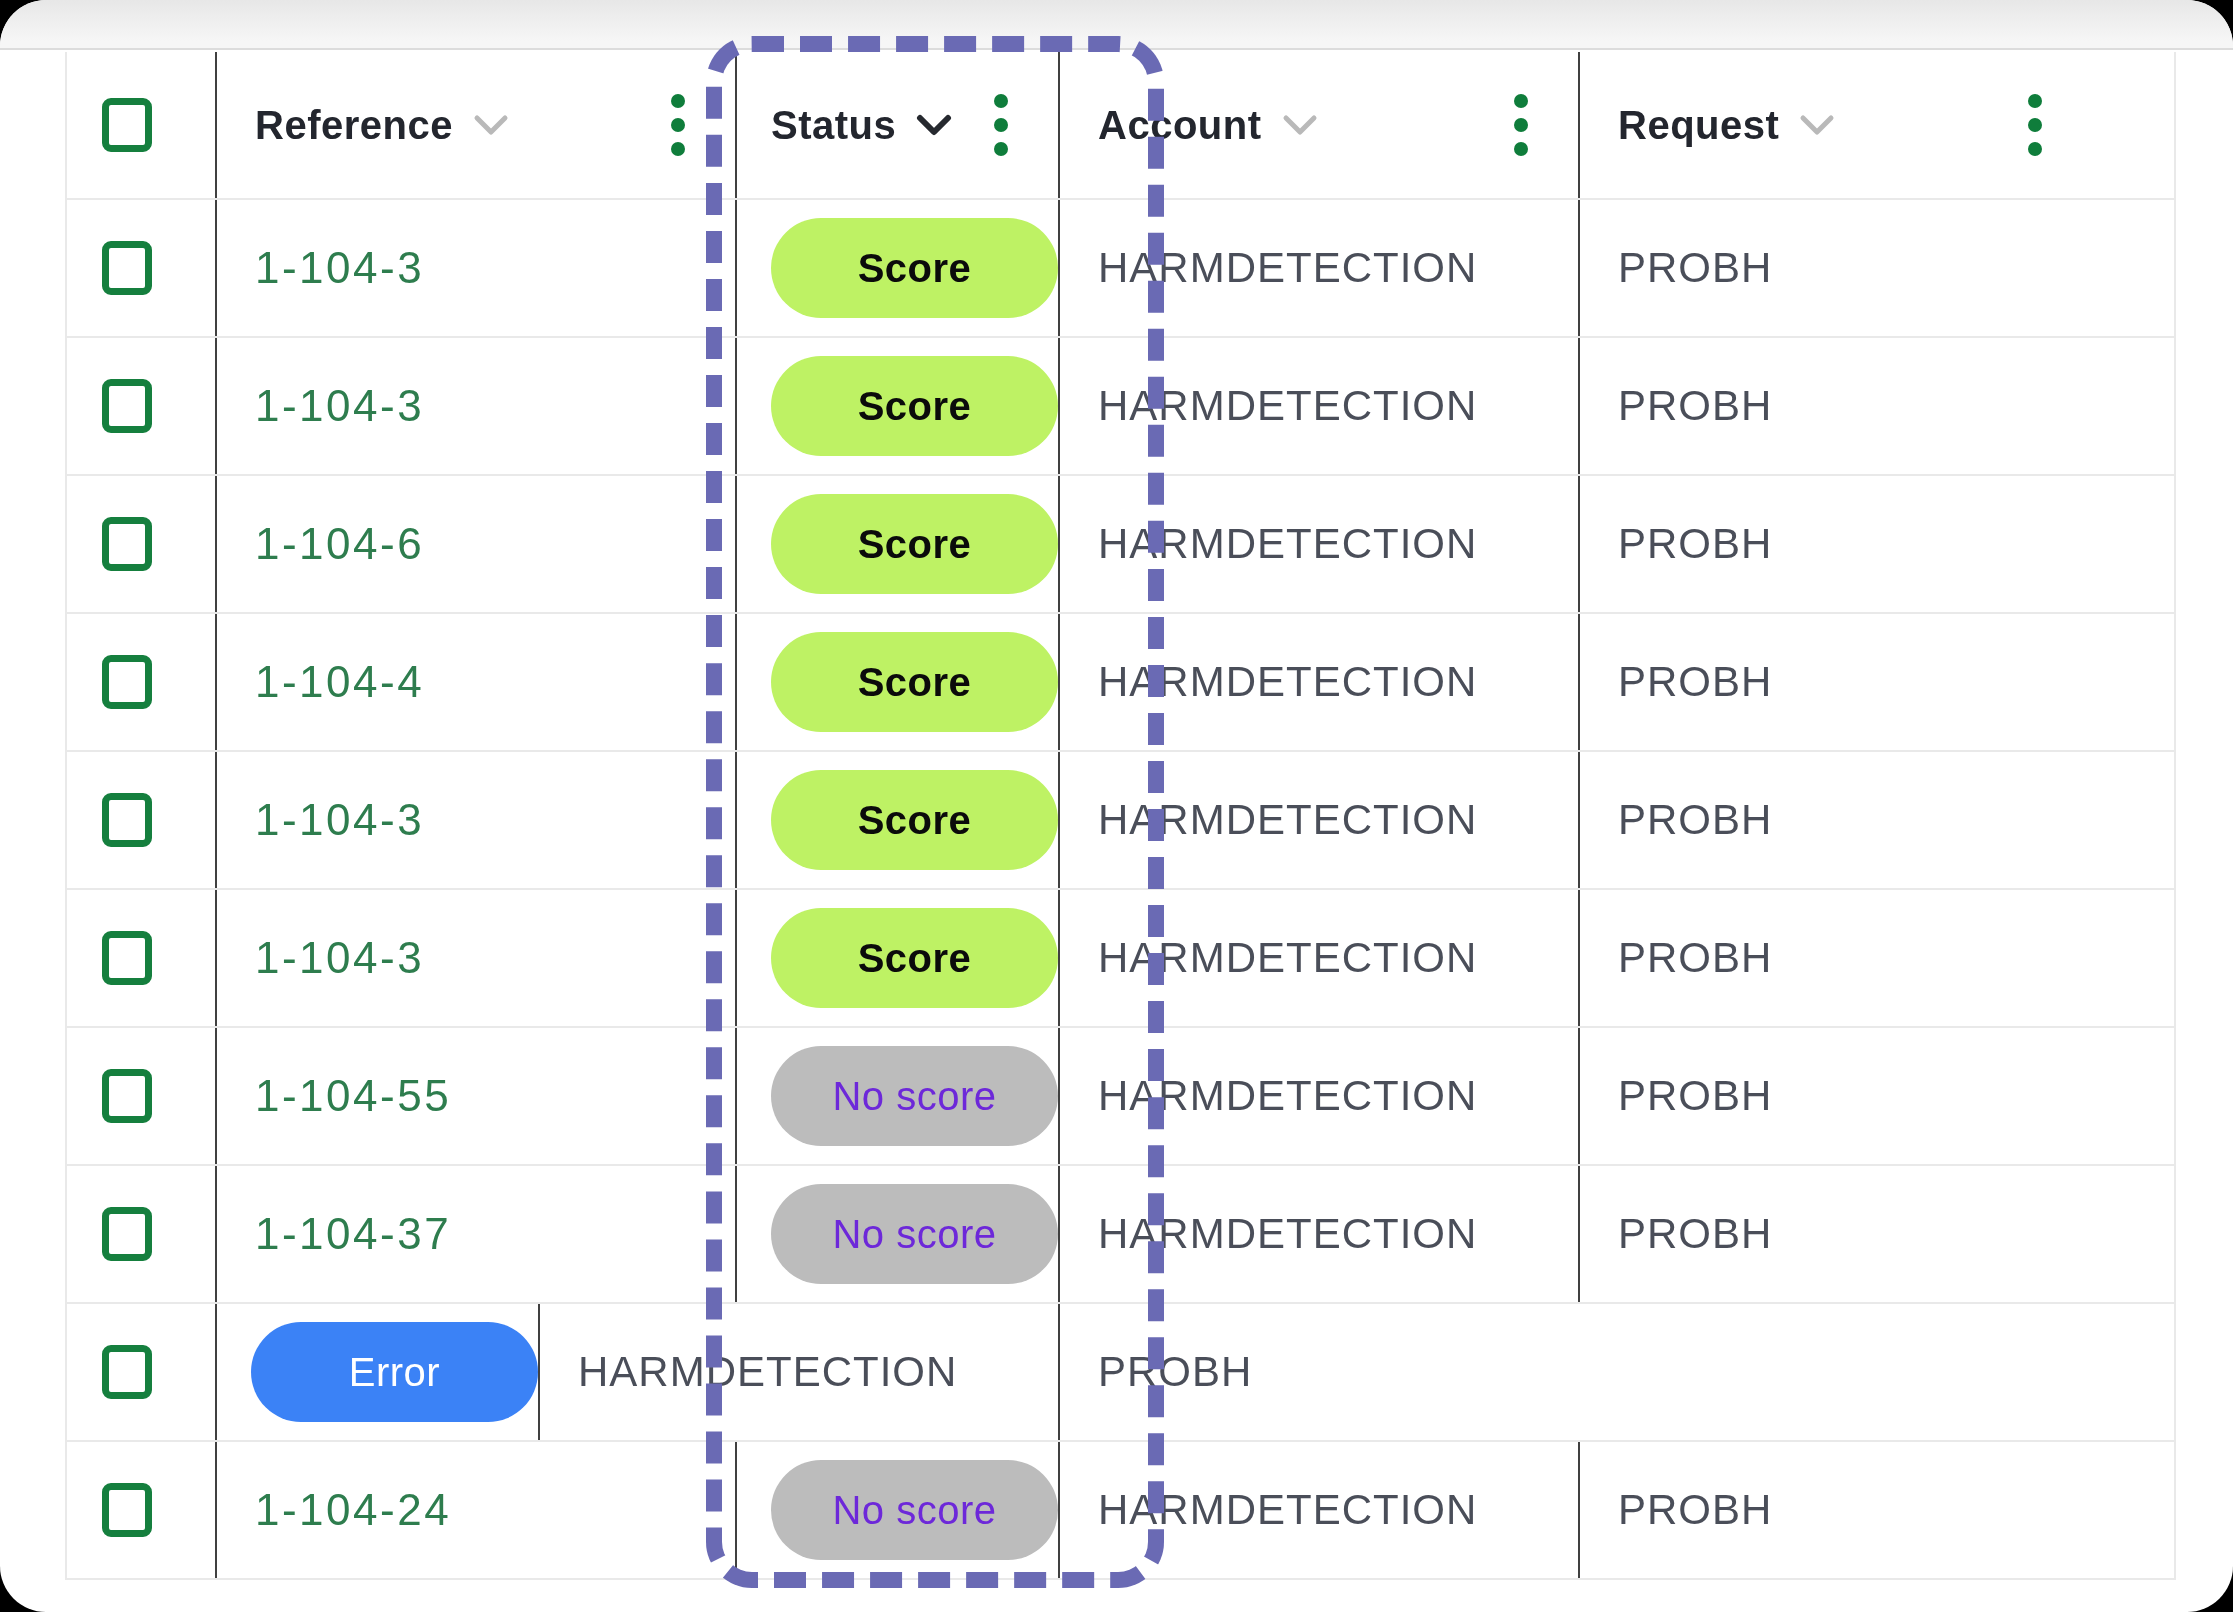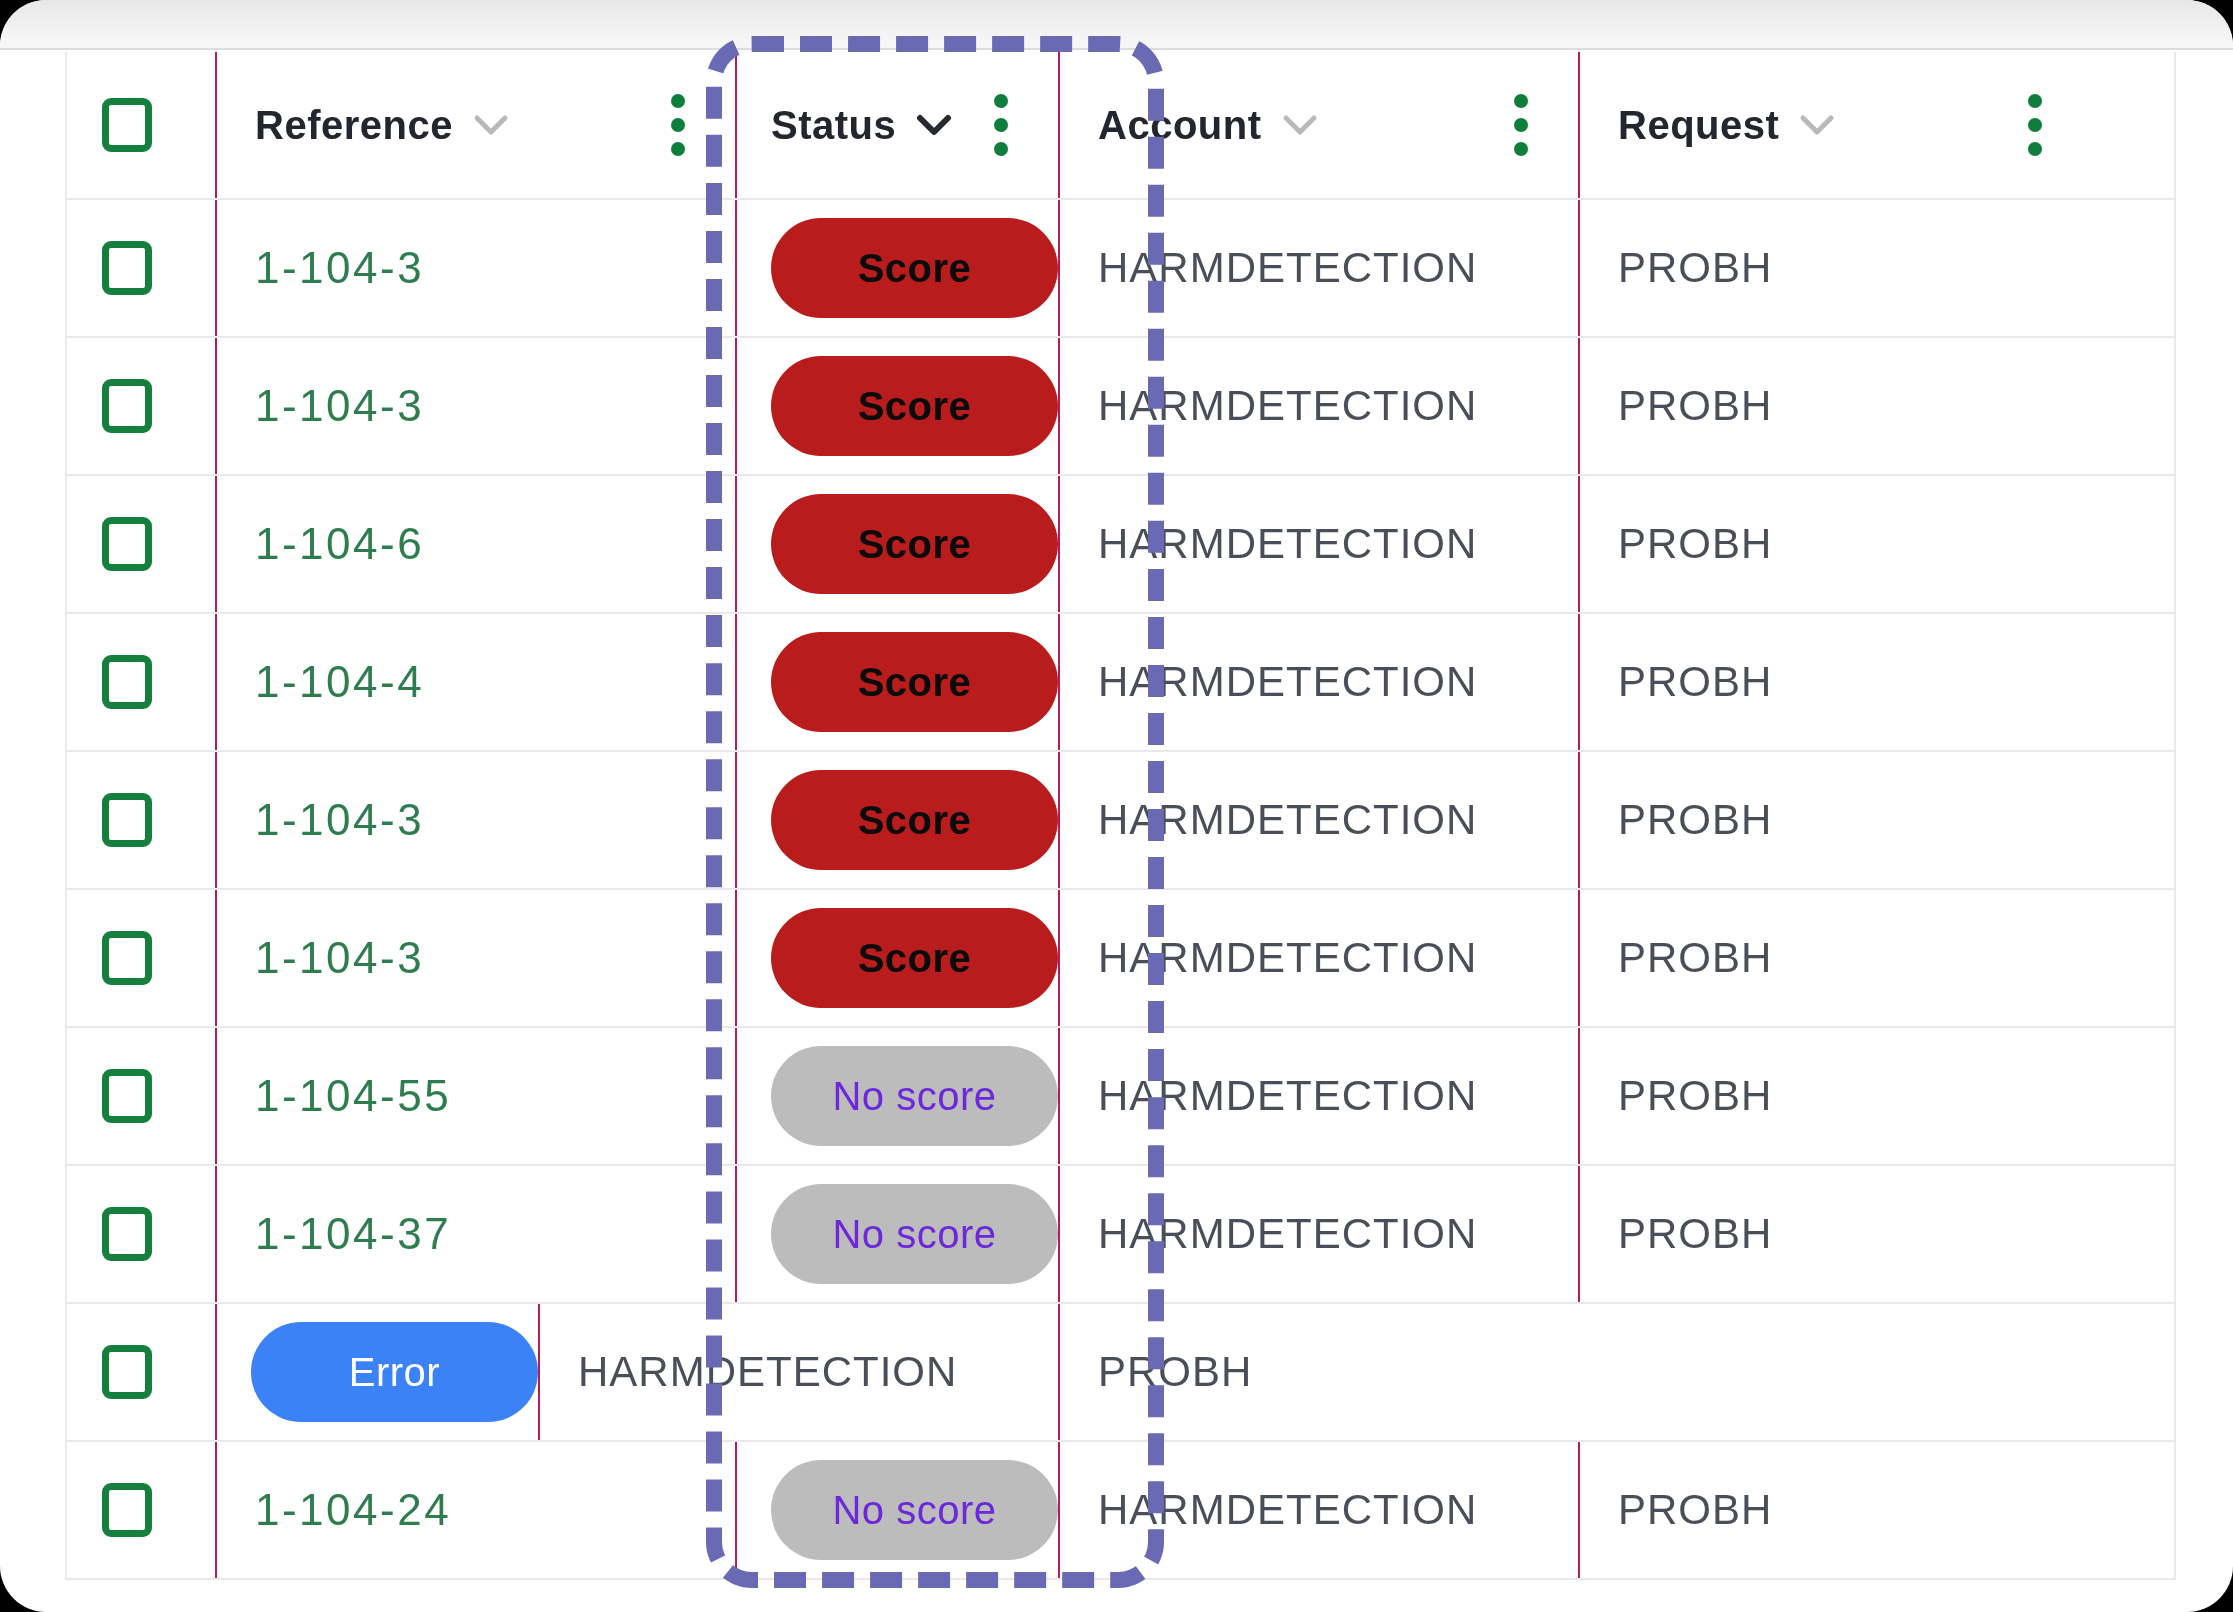--- a/index.html
+++ b/index.html
@@ -30,7 +30,7 @@
   .tr.thead { height: 148px; }
 
   .td { display: flex; align-items: center; position: relative; height: 100%; }
-  .td + .td { border-left: 2px solid #be185d; }
+  .td + .td { border-left: 2px solid #404040; }
 
   .col-check   { width: 148px; justify-content: flex-start; padding-left: 35px; }
   .col-ref     { width: 520px; padding-left: 38px; }

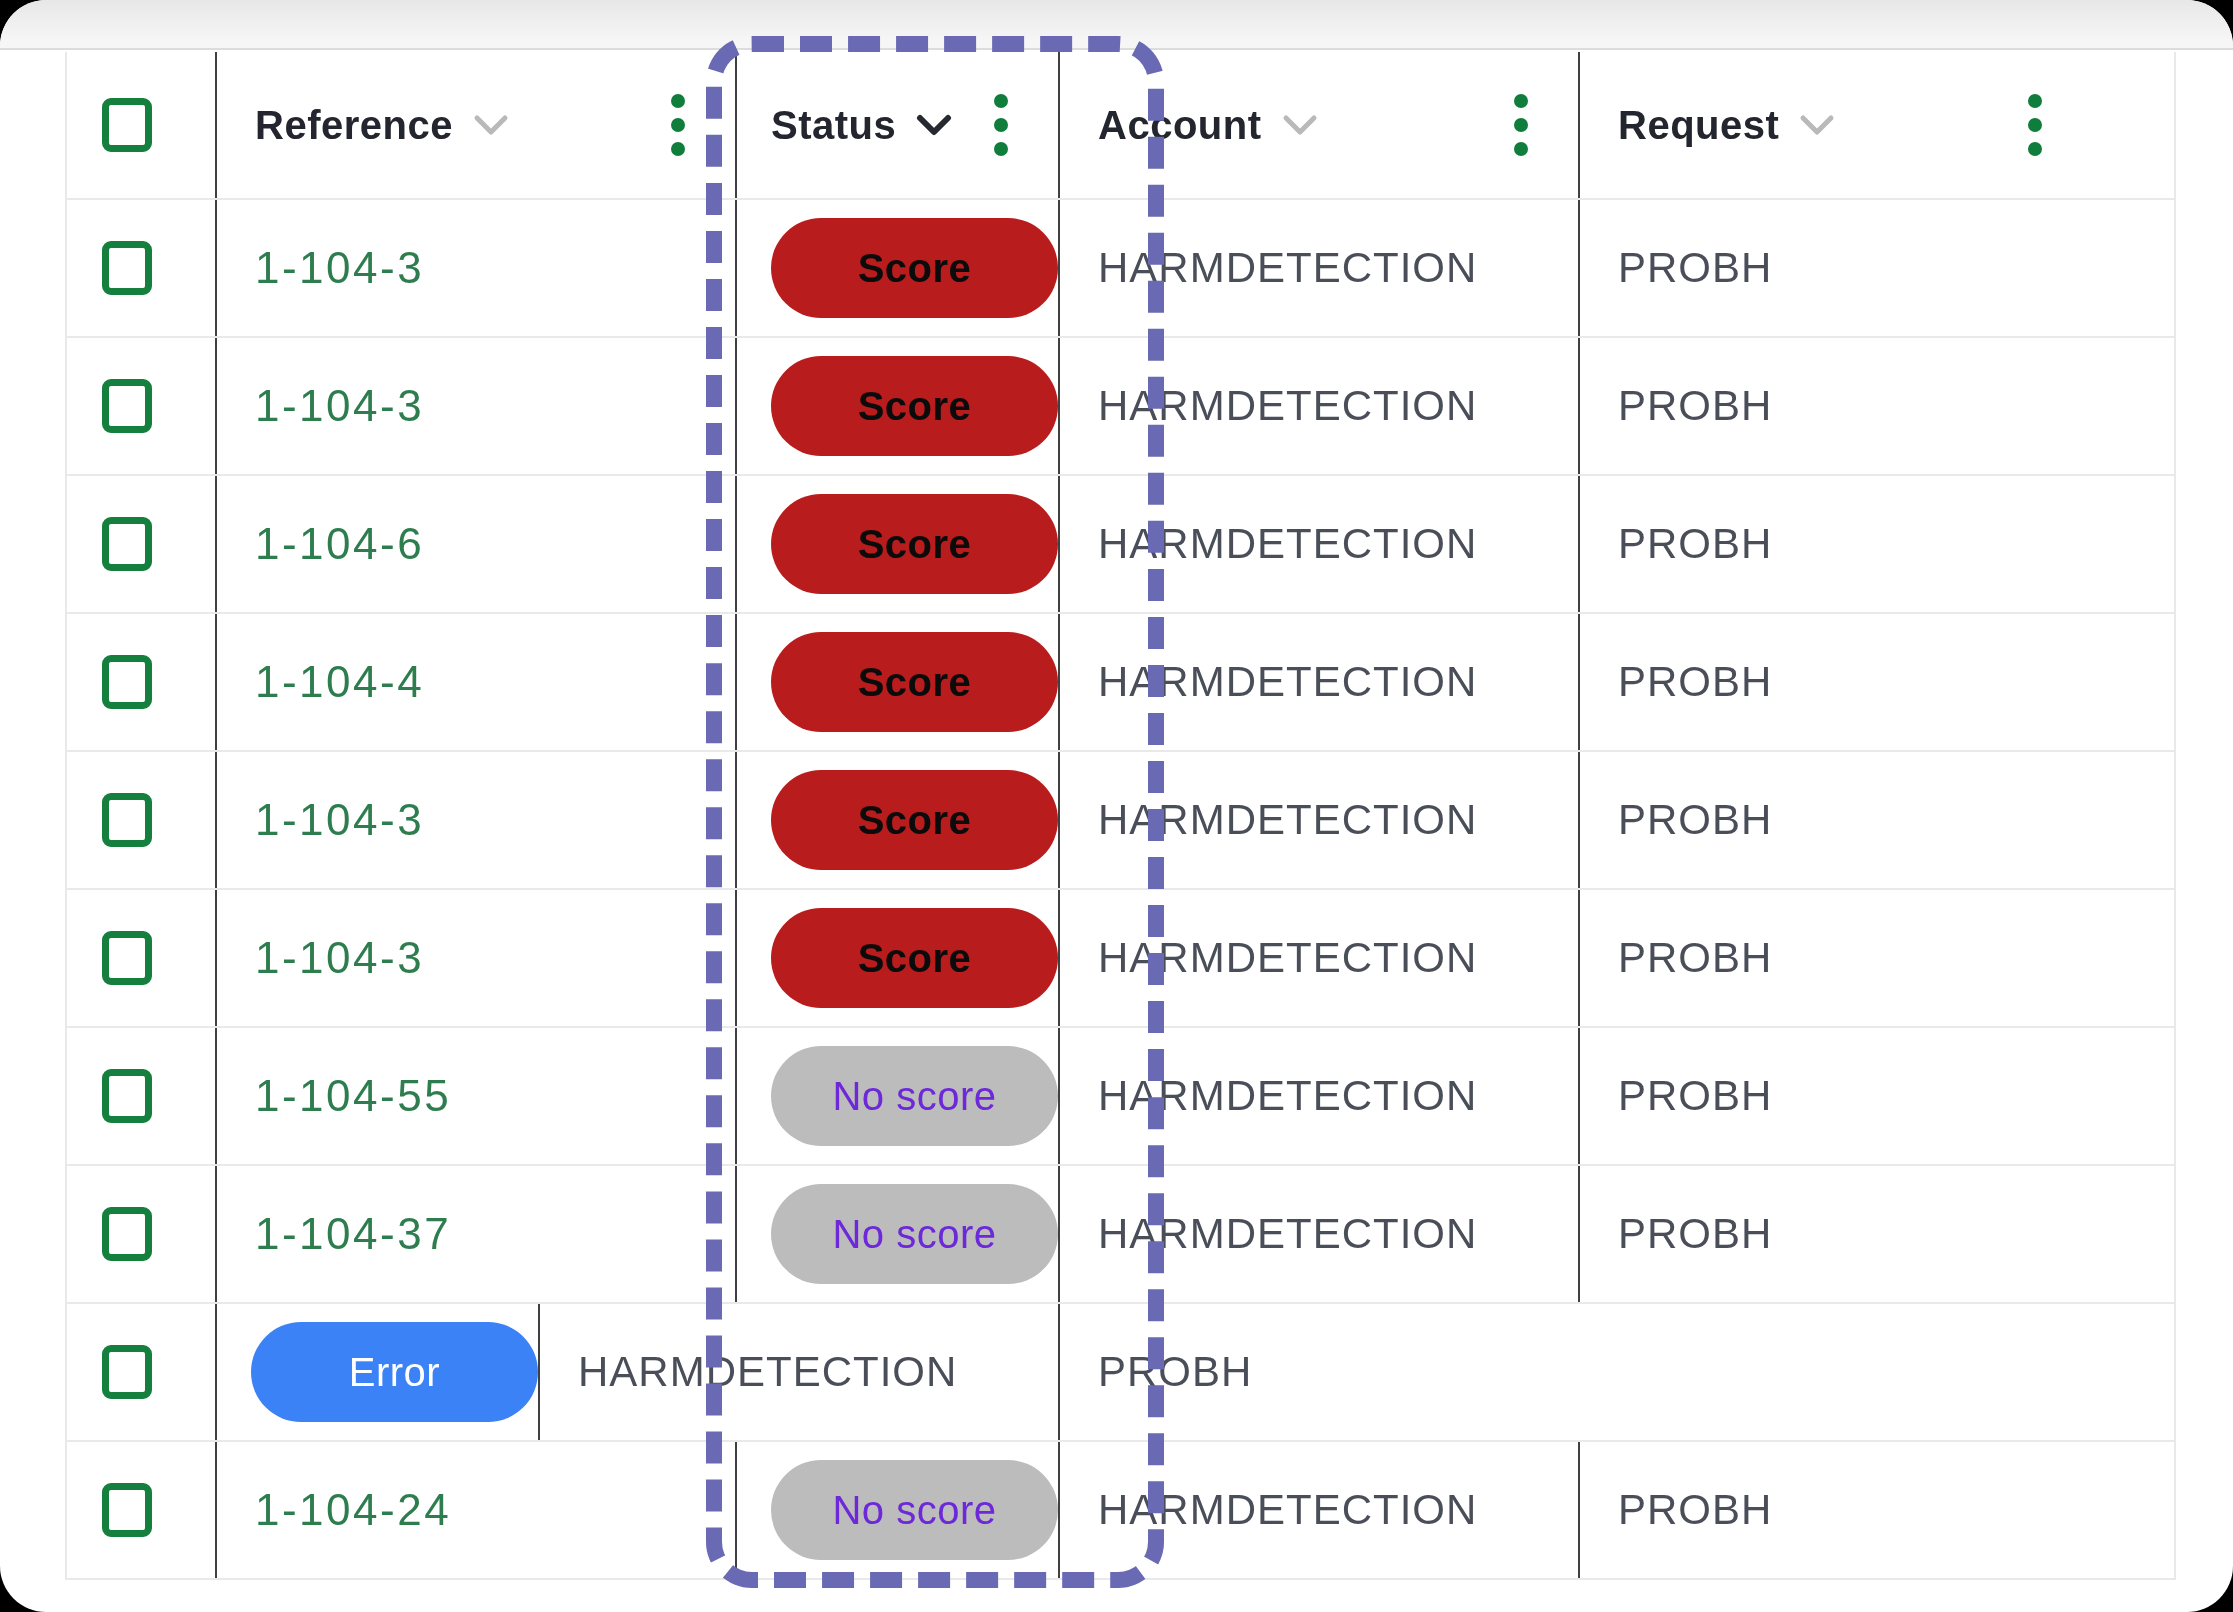--- a/index.html
+++ b/index.html
@@ -76,7 +76,7 @@
     display: inline-flex; align-items: center; justify-content: center;
     font-size: 40px; letter-spacing: 0.5px; cursor: pointer;
   }
-  .badge-score    { background: #b91c1c; color: #0b0b0b; font-weight: 700; }
+  .badge-score    { background: #bef264; color: #0b0b0b; font-weight: 700; }
   .badge-no-score { background: #bcbcbc; color: #6d28d9; font-weight: 400; }
   .badge-error    { background: #3b82f6; color: #ffffff; font-weight: 400; }
 

